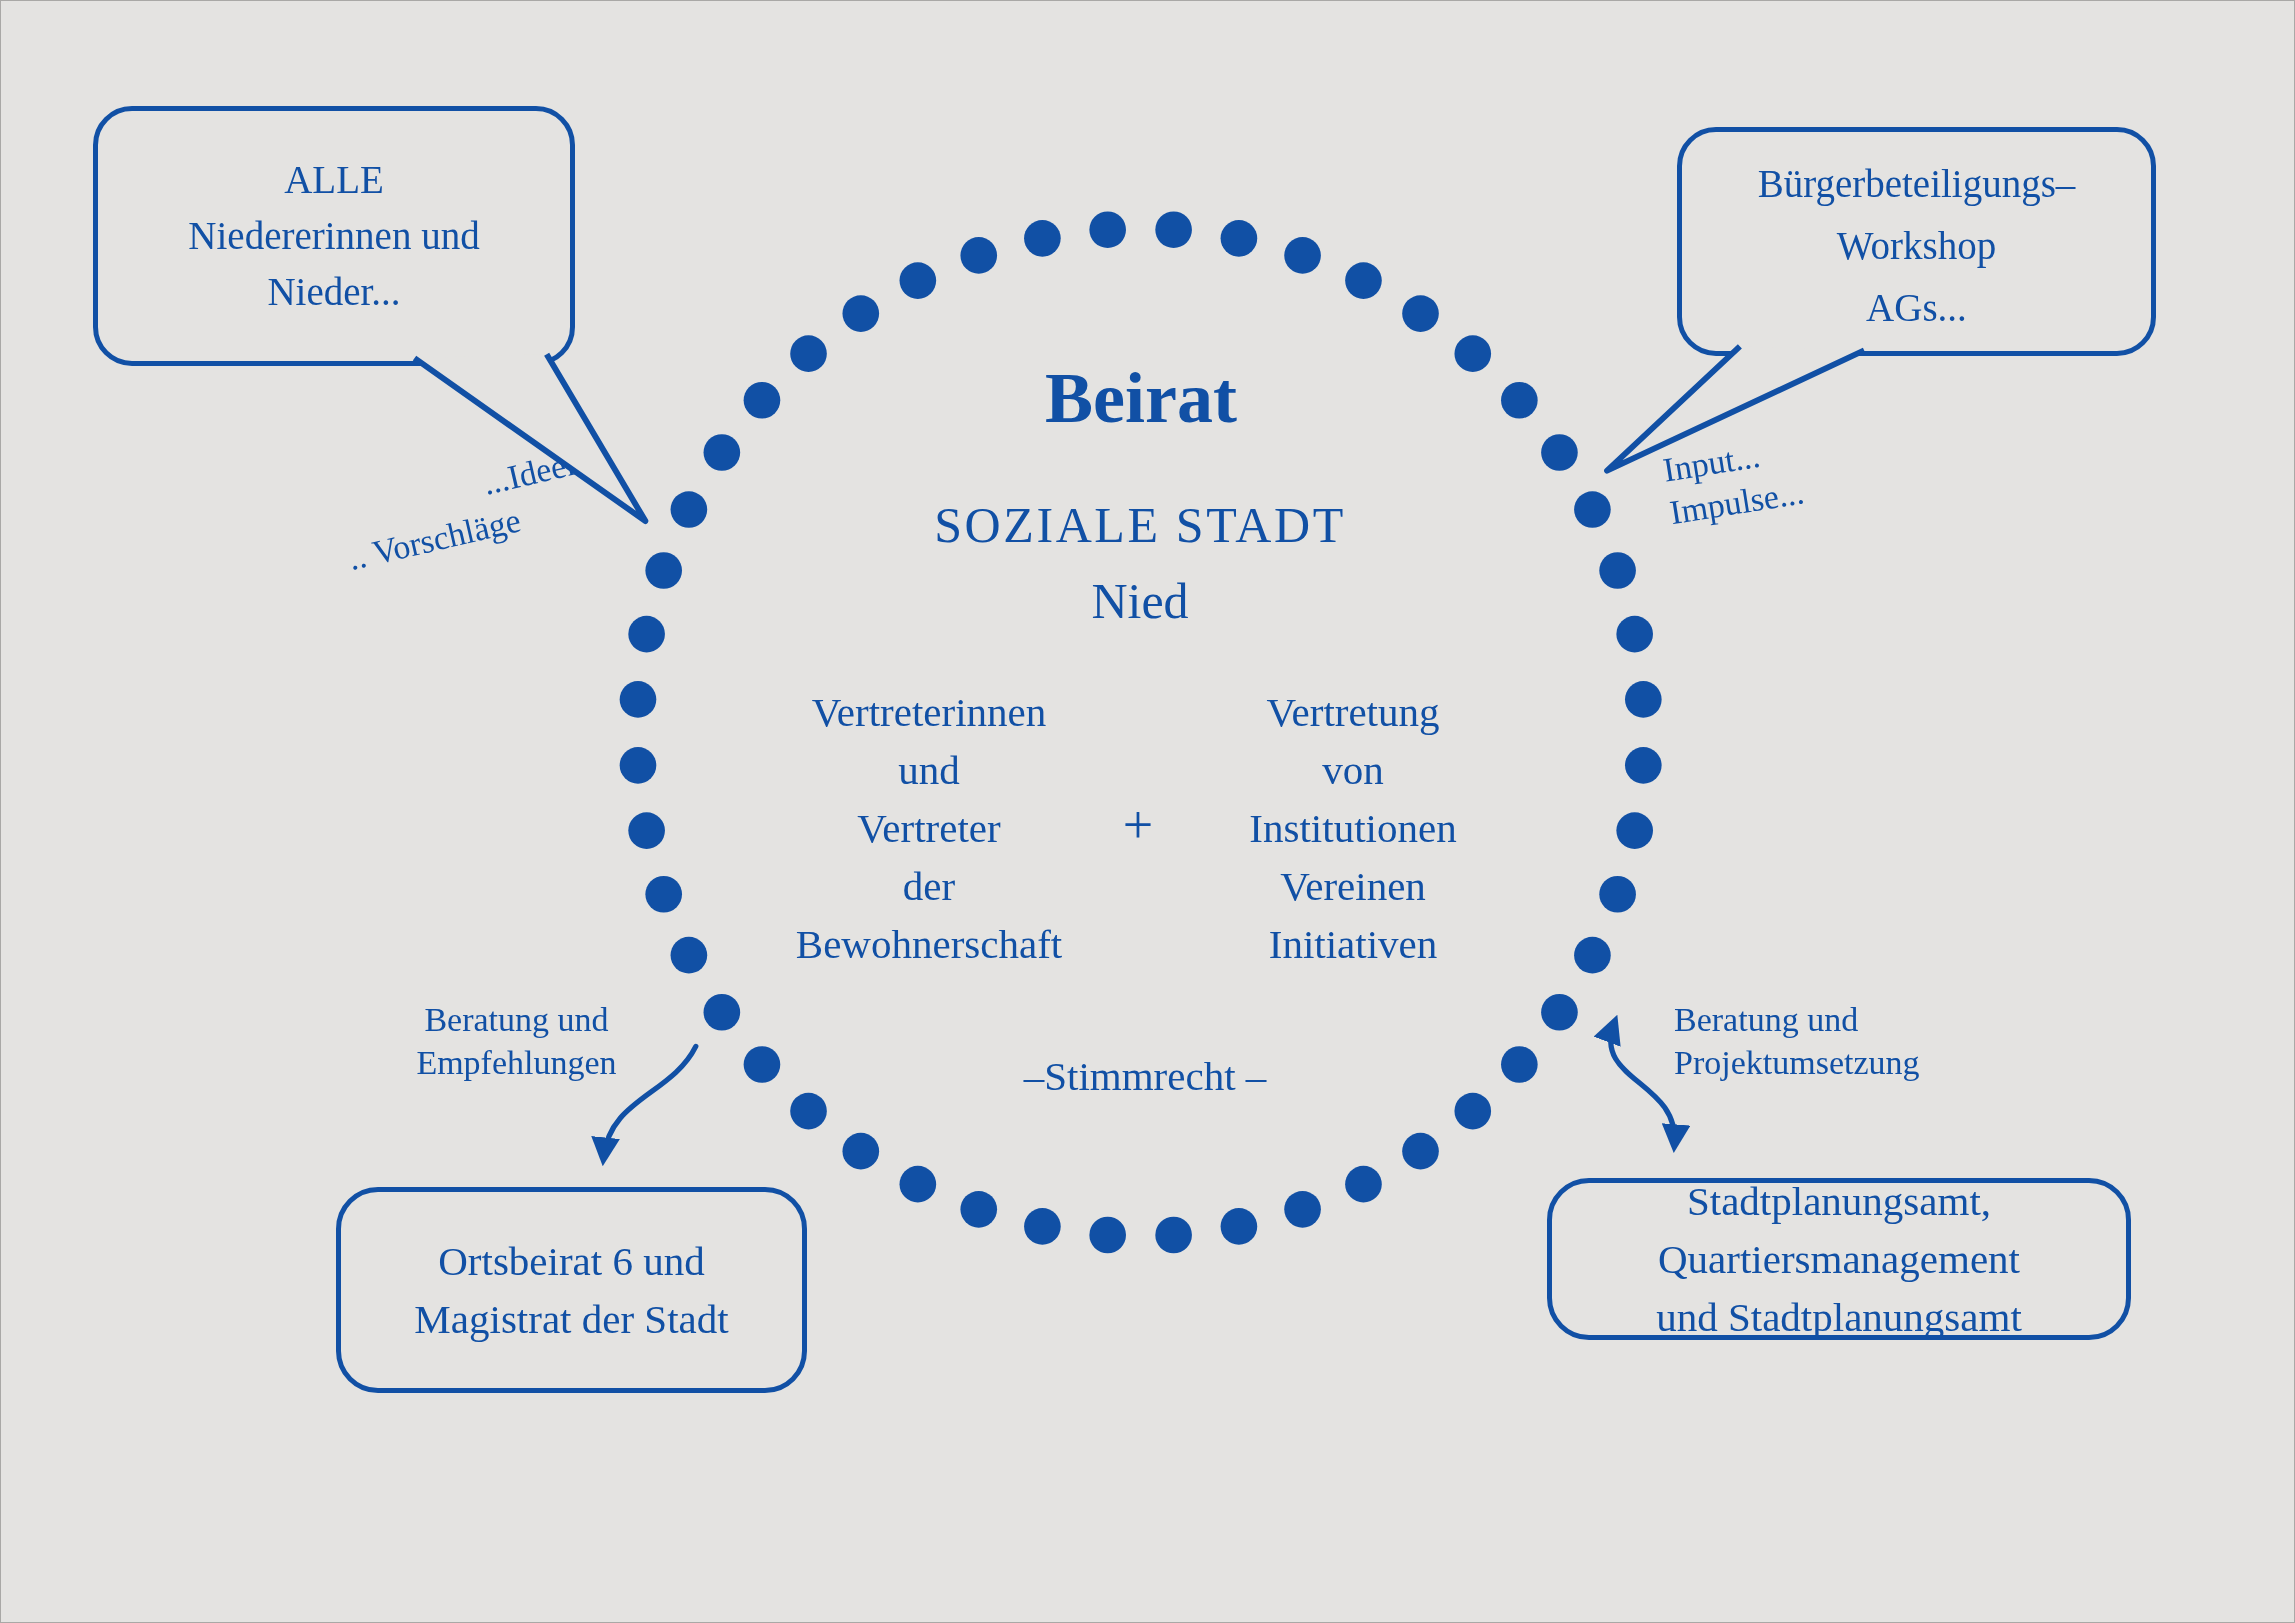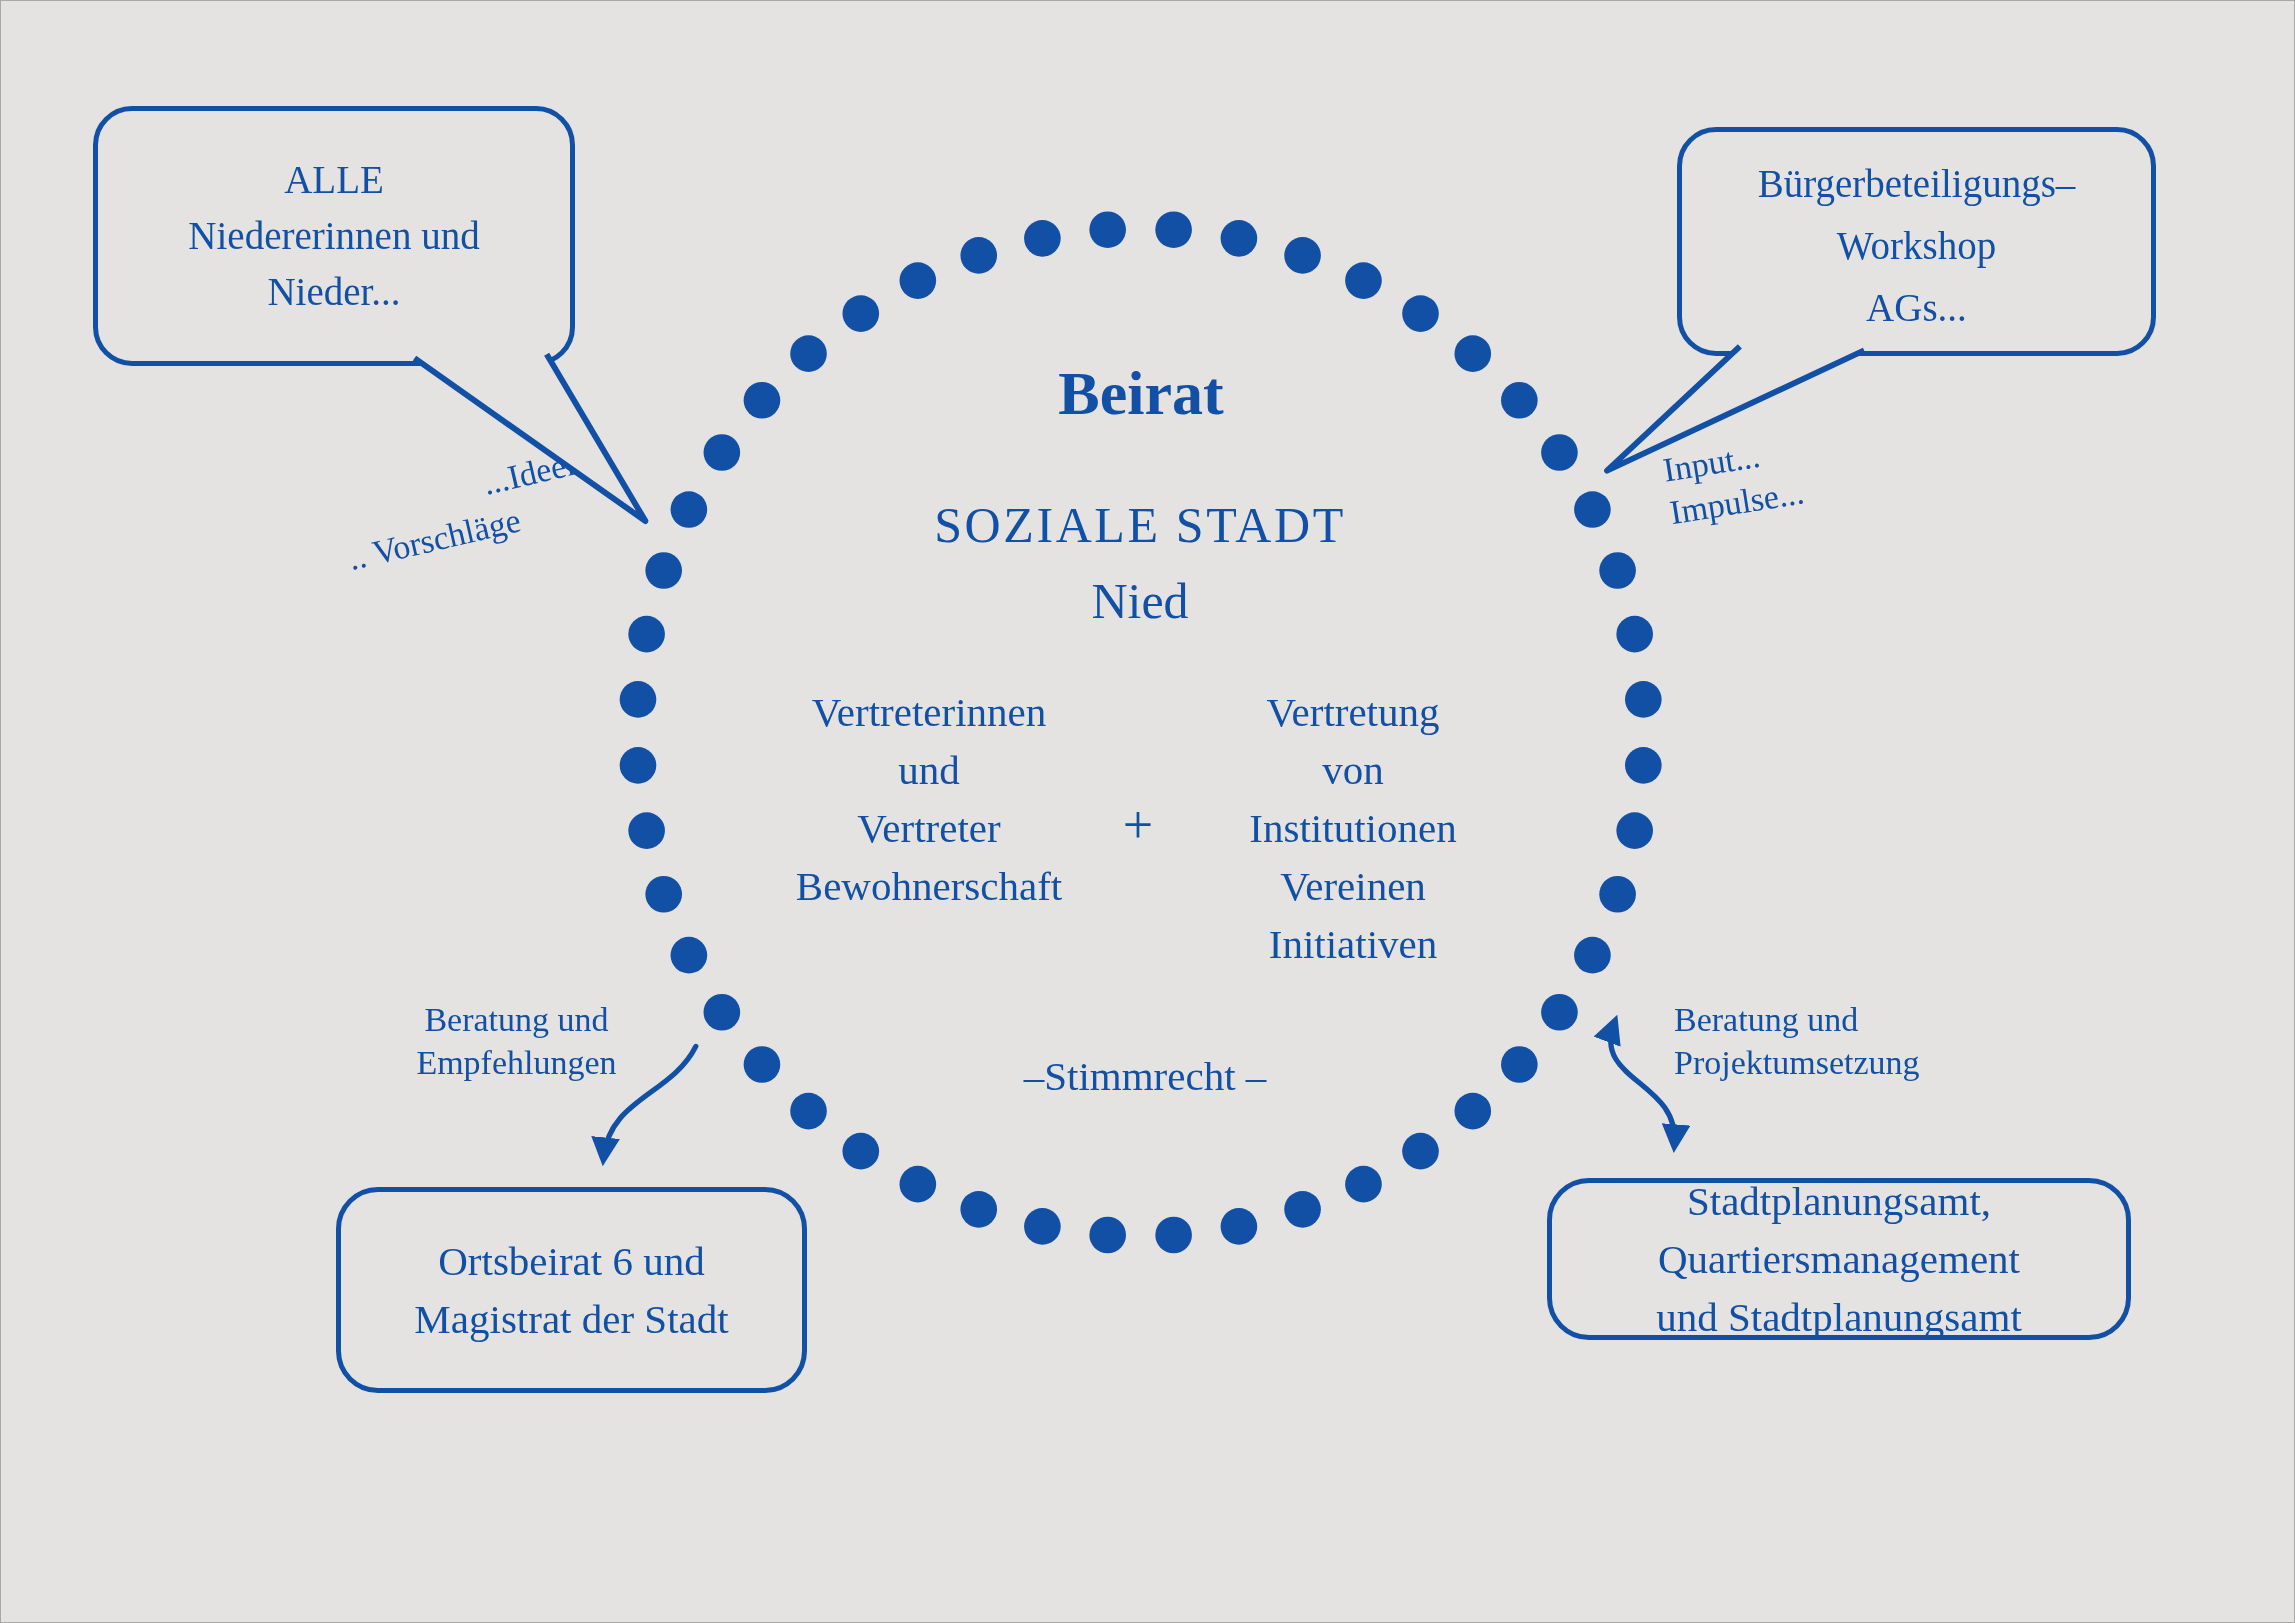--- a/index.html
+++ b/index.html
@@ -35,7 +35,7 @@
   
   .center-title {
     position:absolute; left:1140px; top:361px; transform:translateX(-50%);
-    font-size:62px; font-weight:bold; line-height:1; white-space:nowrap;
+    font-size:72px; font-weight:bold; line-height:1; white-space:nowrap;
   }
   .center-sub1 {
     position:absolute; left:1139px; top:495px; transform:translateX(-50%);

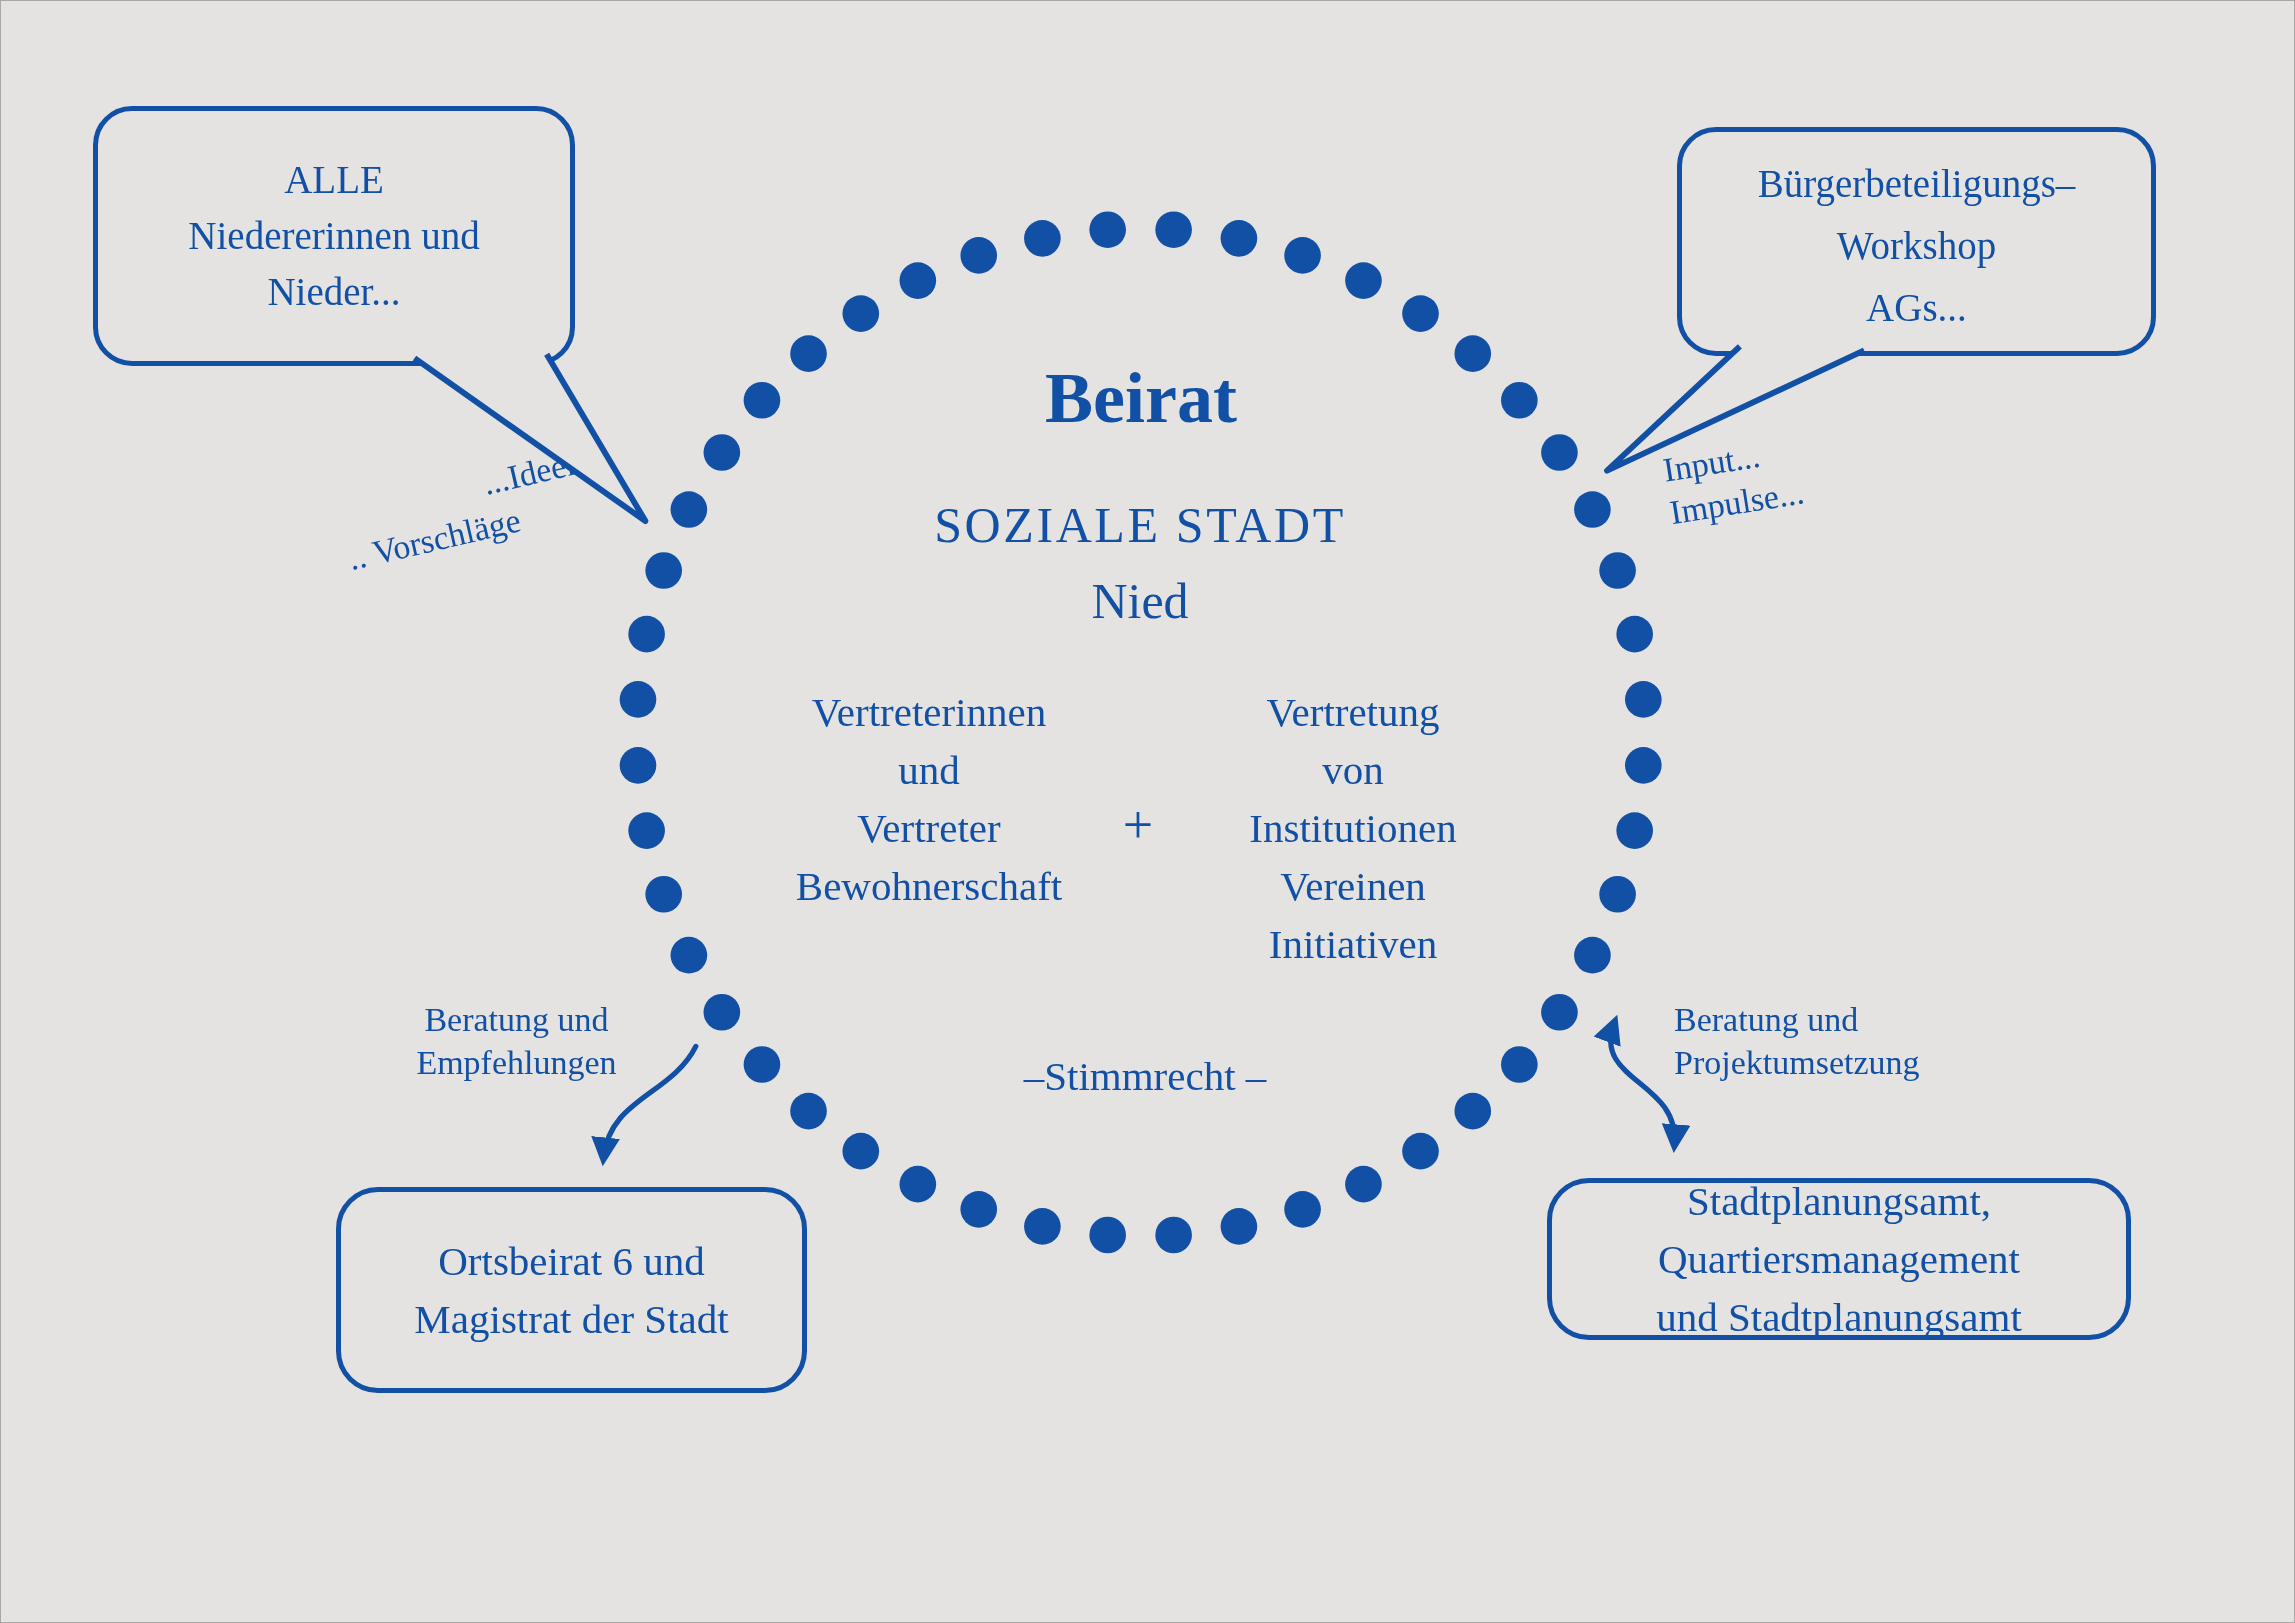--- a/index.html
+++ b/index.html
@@ -111,6 +111,7 @@
     <div>Vertreterinnen</div>
     <div>und</div>
     <div>Vertreter</div>
+    <div>der</div>
     <div>Bewohnerschaft</div>
   </div>
 

